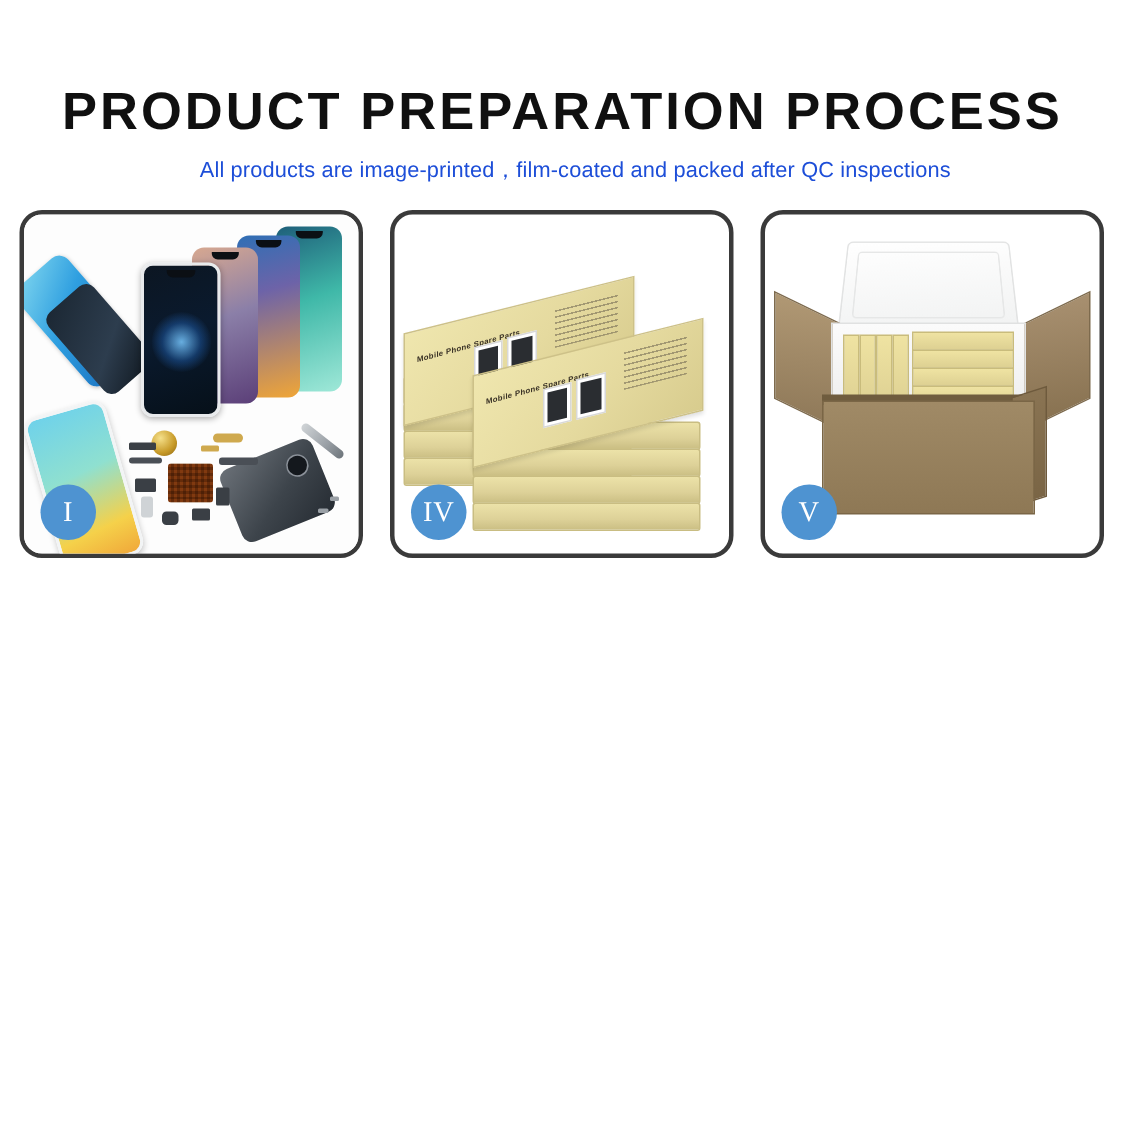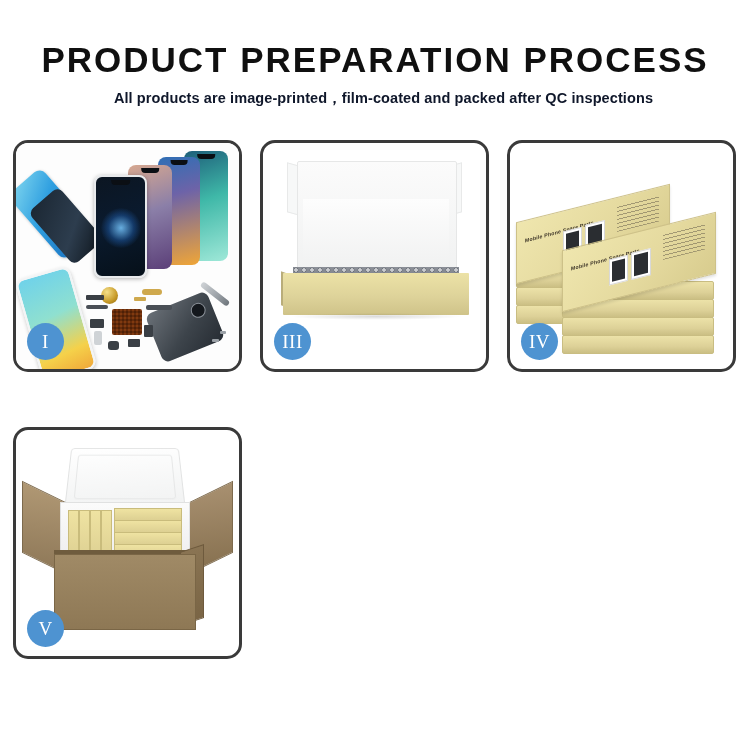--- a/index.html
+++ b/index.html
@@ -13,7 +13,7 @@
   
   .header{position:absolute;left:0;top:0;width:750px;text-align:center;}
   .title{
-    margin:0;padding-top:42px;
+    margin:0;padding-top:57px;
     font-size:35px;font-weight:700;letter-spacing:2.0px;
     color:#101010;line-height:1.05;
     font-family:"Liberation Sans", sans-serif;

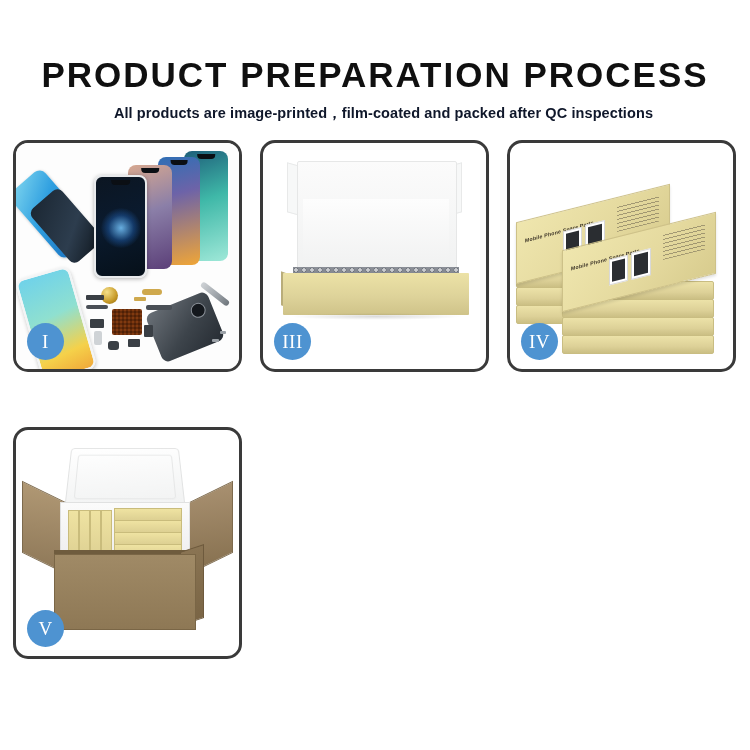--- a/index.html
+++ b/index.html
@@ -20,8 +20,8 @@
   }
   .subtitle{
     margin:0;padding-top:10px;
-    font-size:14.5px;font-weight:700;letter-spacing:0.1px;
-    color:#0f172a;
+    font-size:14.5px;font-weight:400;letter-spacing:0.1px;
+    color:#1d4ed8;
     padding-left:17px;
   }
 

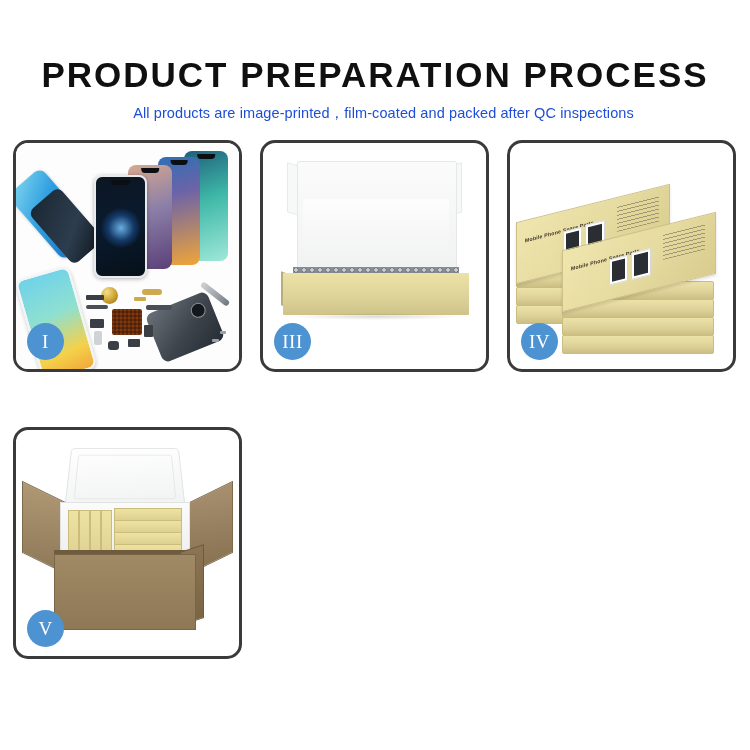--- a/index.html
+++ b/index.html
@@ -356,21 +356,6 @@
     </div>
 
 
-    <div class="panel p3">
-      <div class="stage">
-        <div class="lidflapL"></div>
-        <div class="lidflapR"></div>
-        <div class="lidback"></div>
-        <div class="foam"></div>
-        <div class="boxinner">
-          <div class="wrap"></div>
-        </div>
-        <div class="boxlipL"></div>
-        <div class="boxbody"></div>
-        <div class="shadow"></div>
-      </div>
-      <div class="badge">III</div>
-    </div>
 
     <div class="panel">
       <div class="stage">

